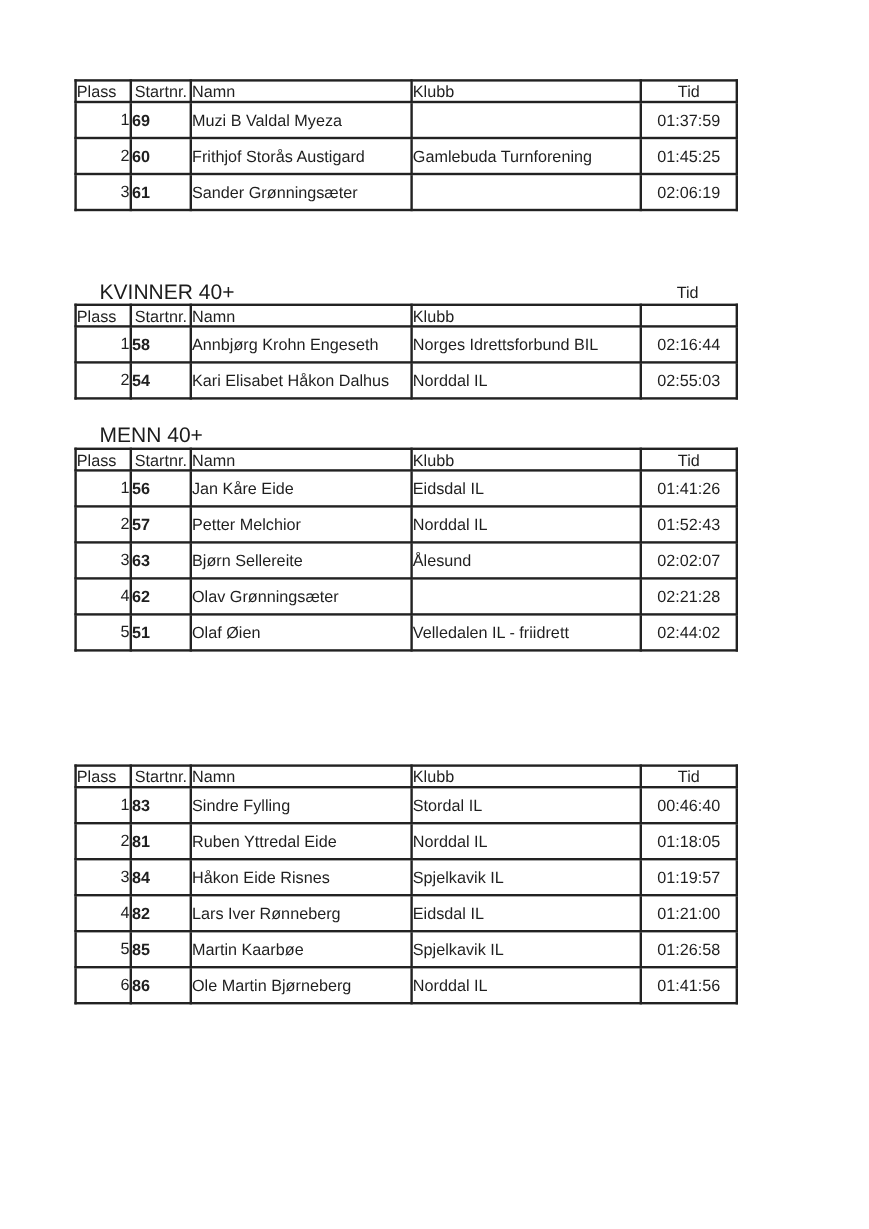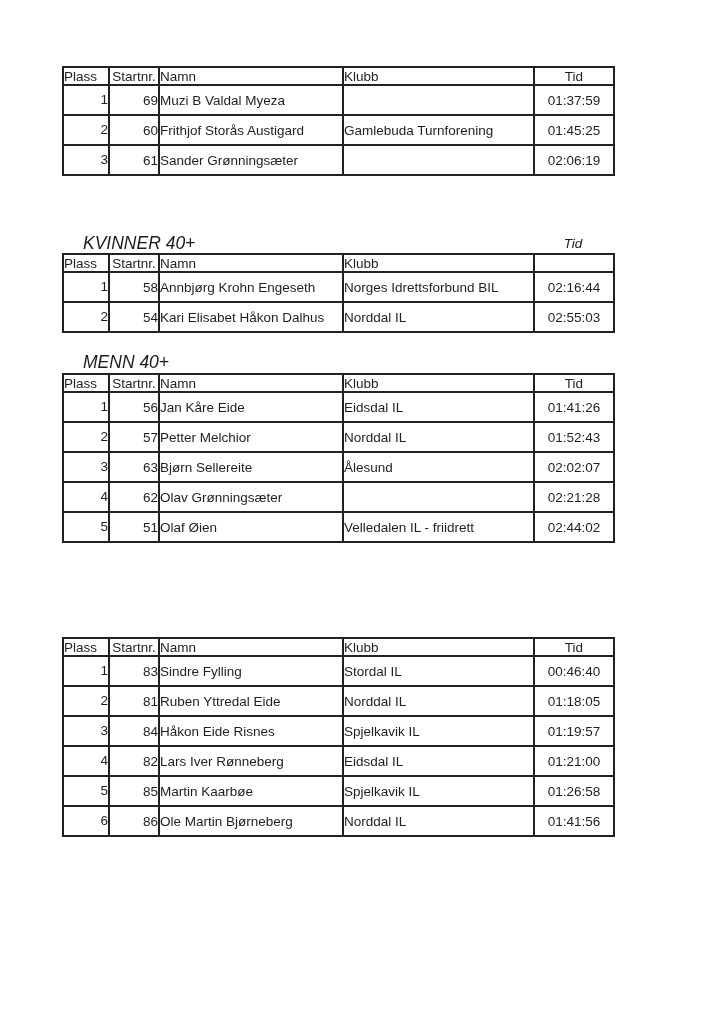--- a/index.html
+++ b/index.html
@@ -44,7 +44,7 @@
     line-height: 28px;
     font-weight: 400;
   }
-  td.c1 { text-align: right; font-weight: 400; font-size: 12.5px; }
+  td.c1 { text-align: left; font-weight: 700; font-size: 12.5px; }
   td.c2, td.c3 { text-align: left; padding-left: 5px; }
   td.c4 { text-align: center; }
 

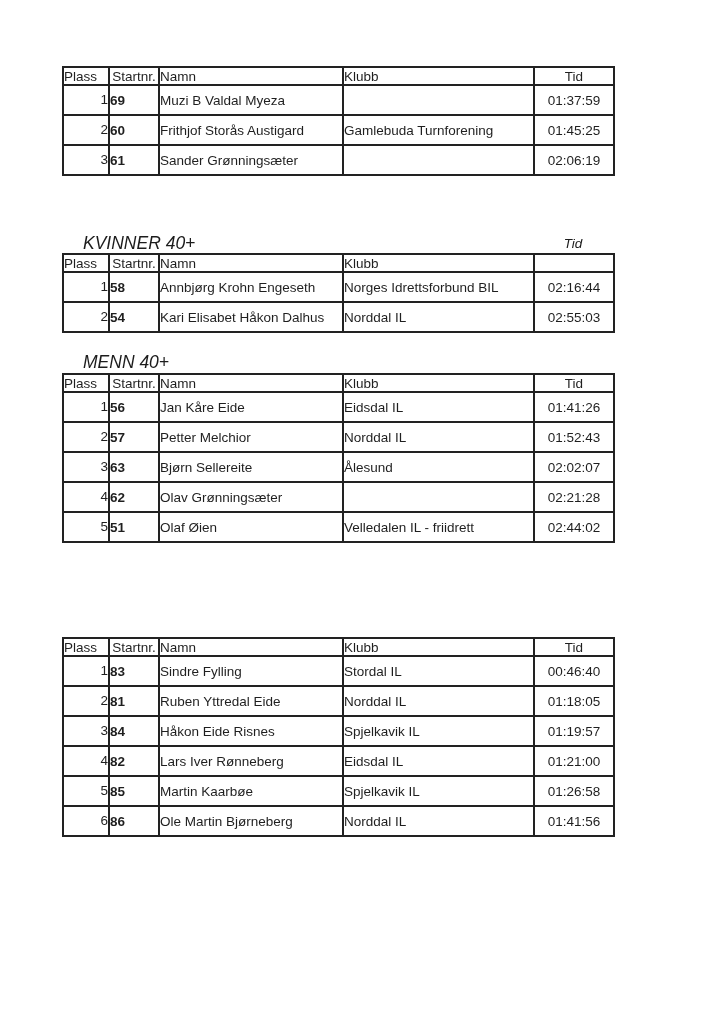--- a/index.html
+++ b/index.html
@@ -53,7 +53,6 @@
     left: 62px;
     width: 551px;
     height: 24px;
-    font-style: italic;
   }
   .sec-title {
     position: absolute;

